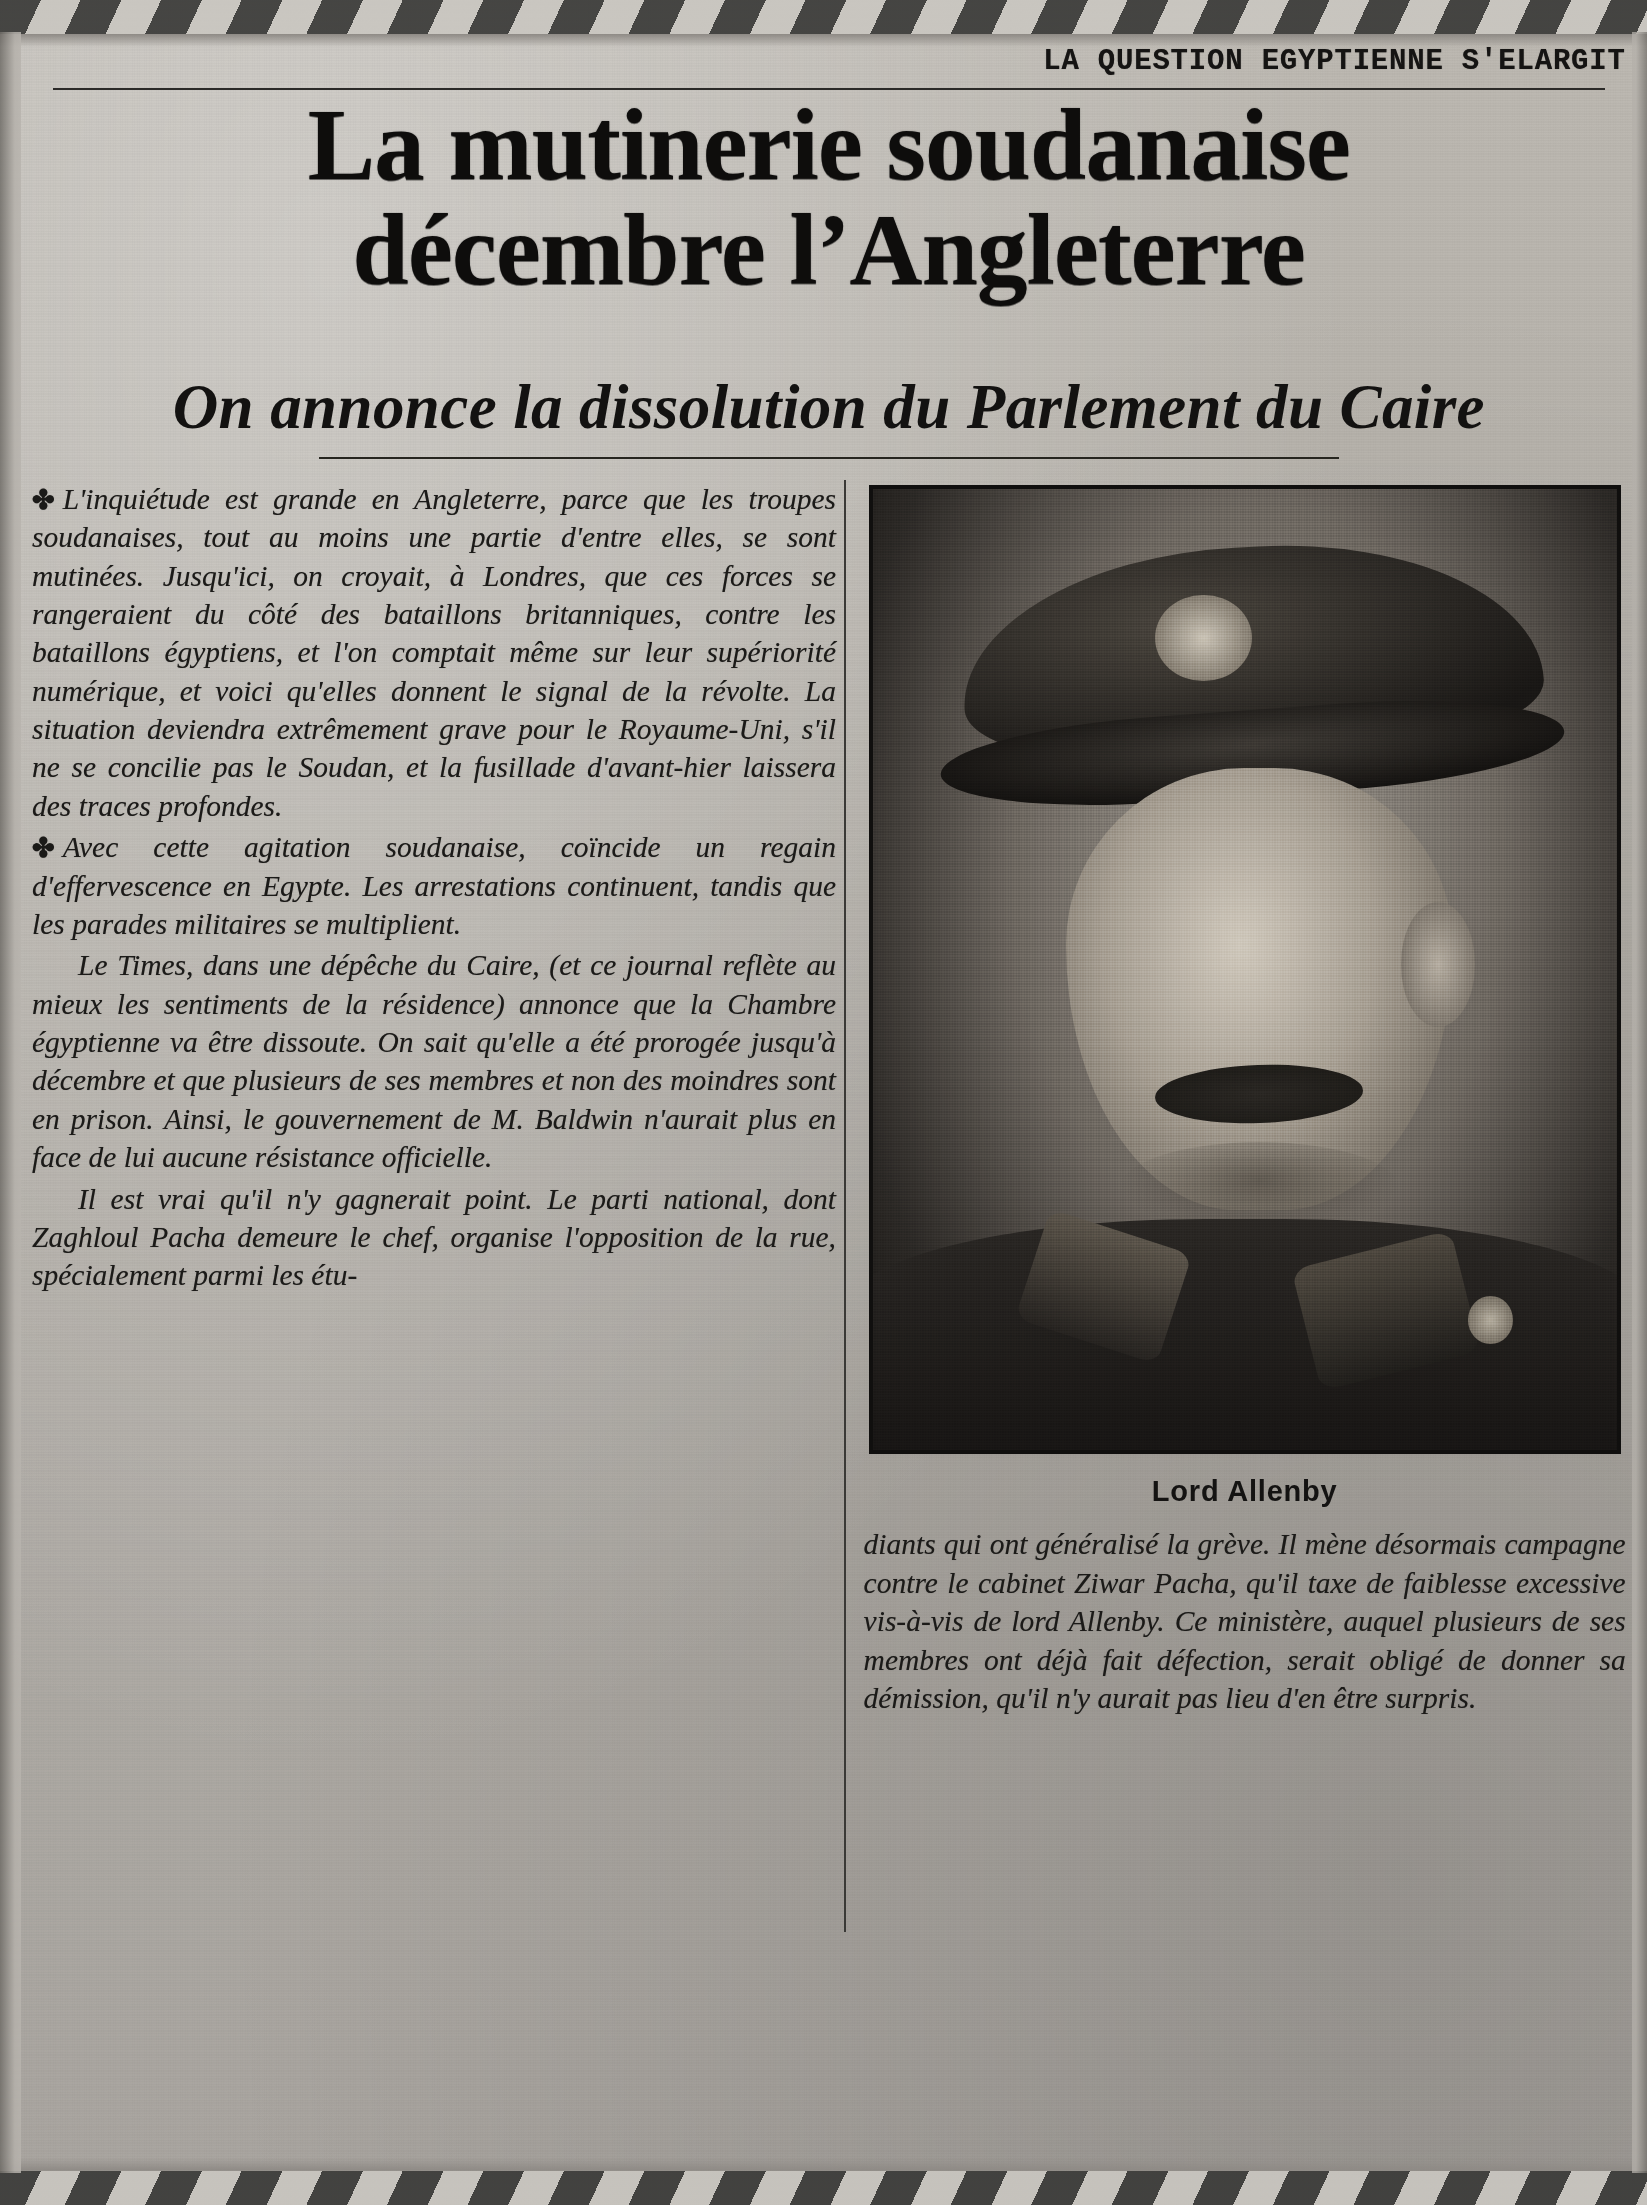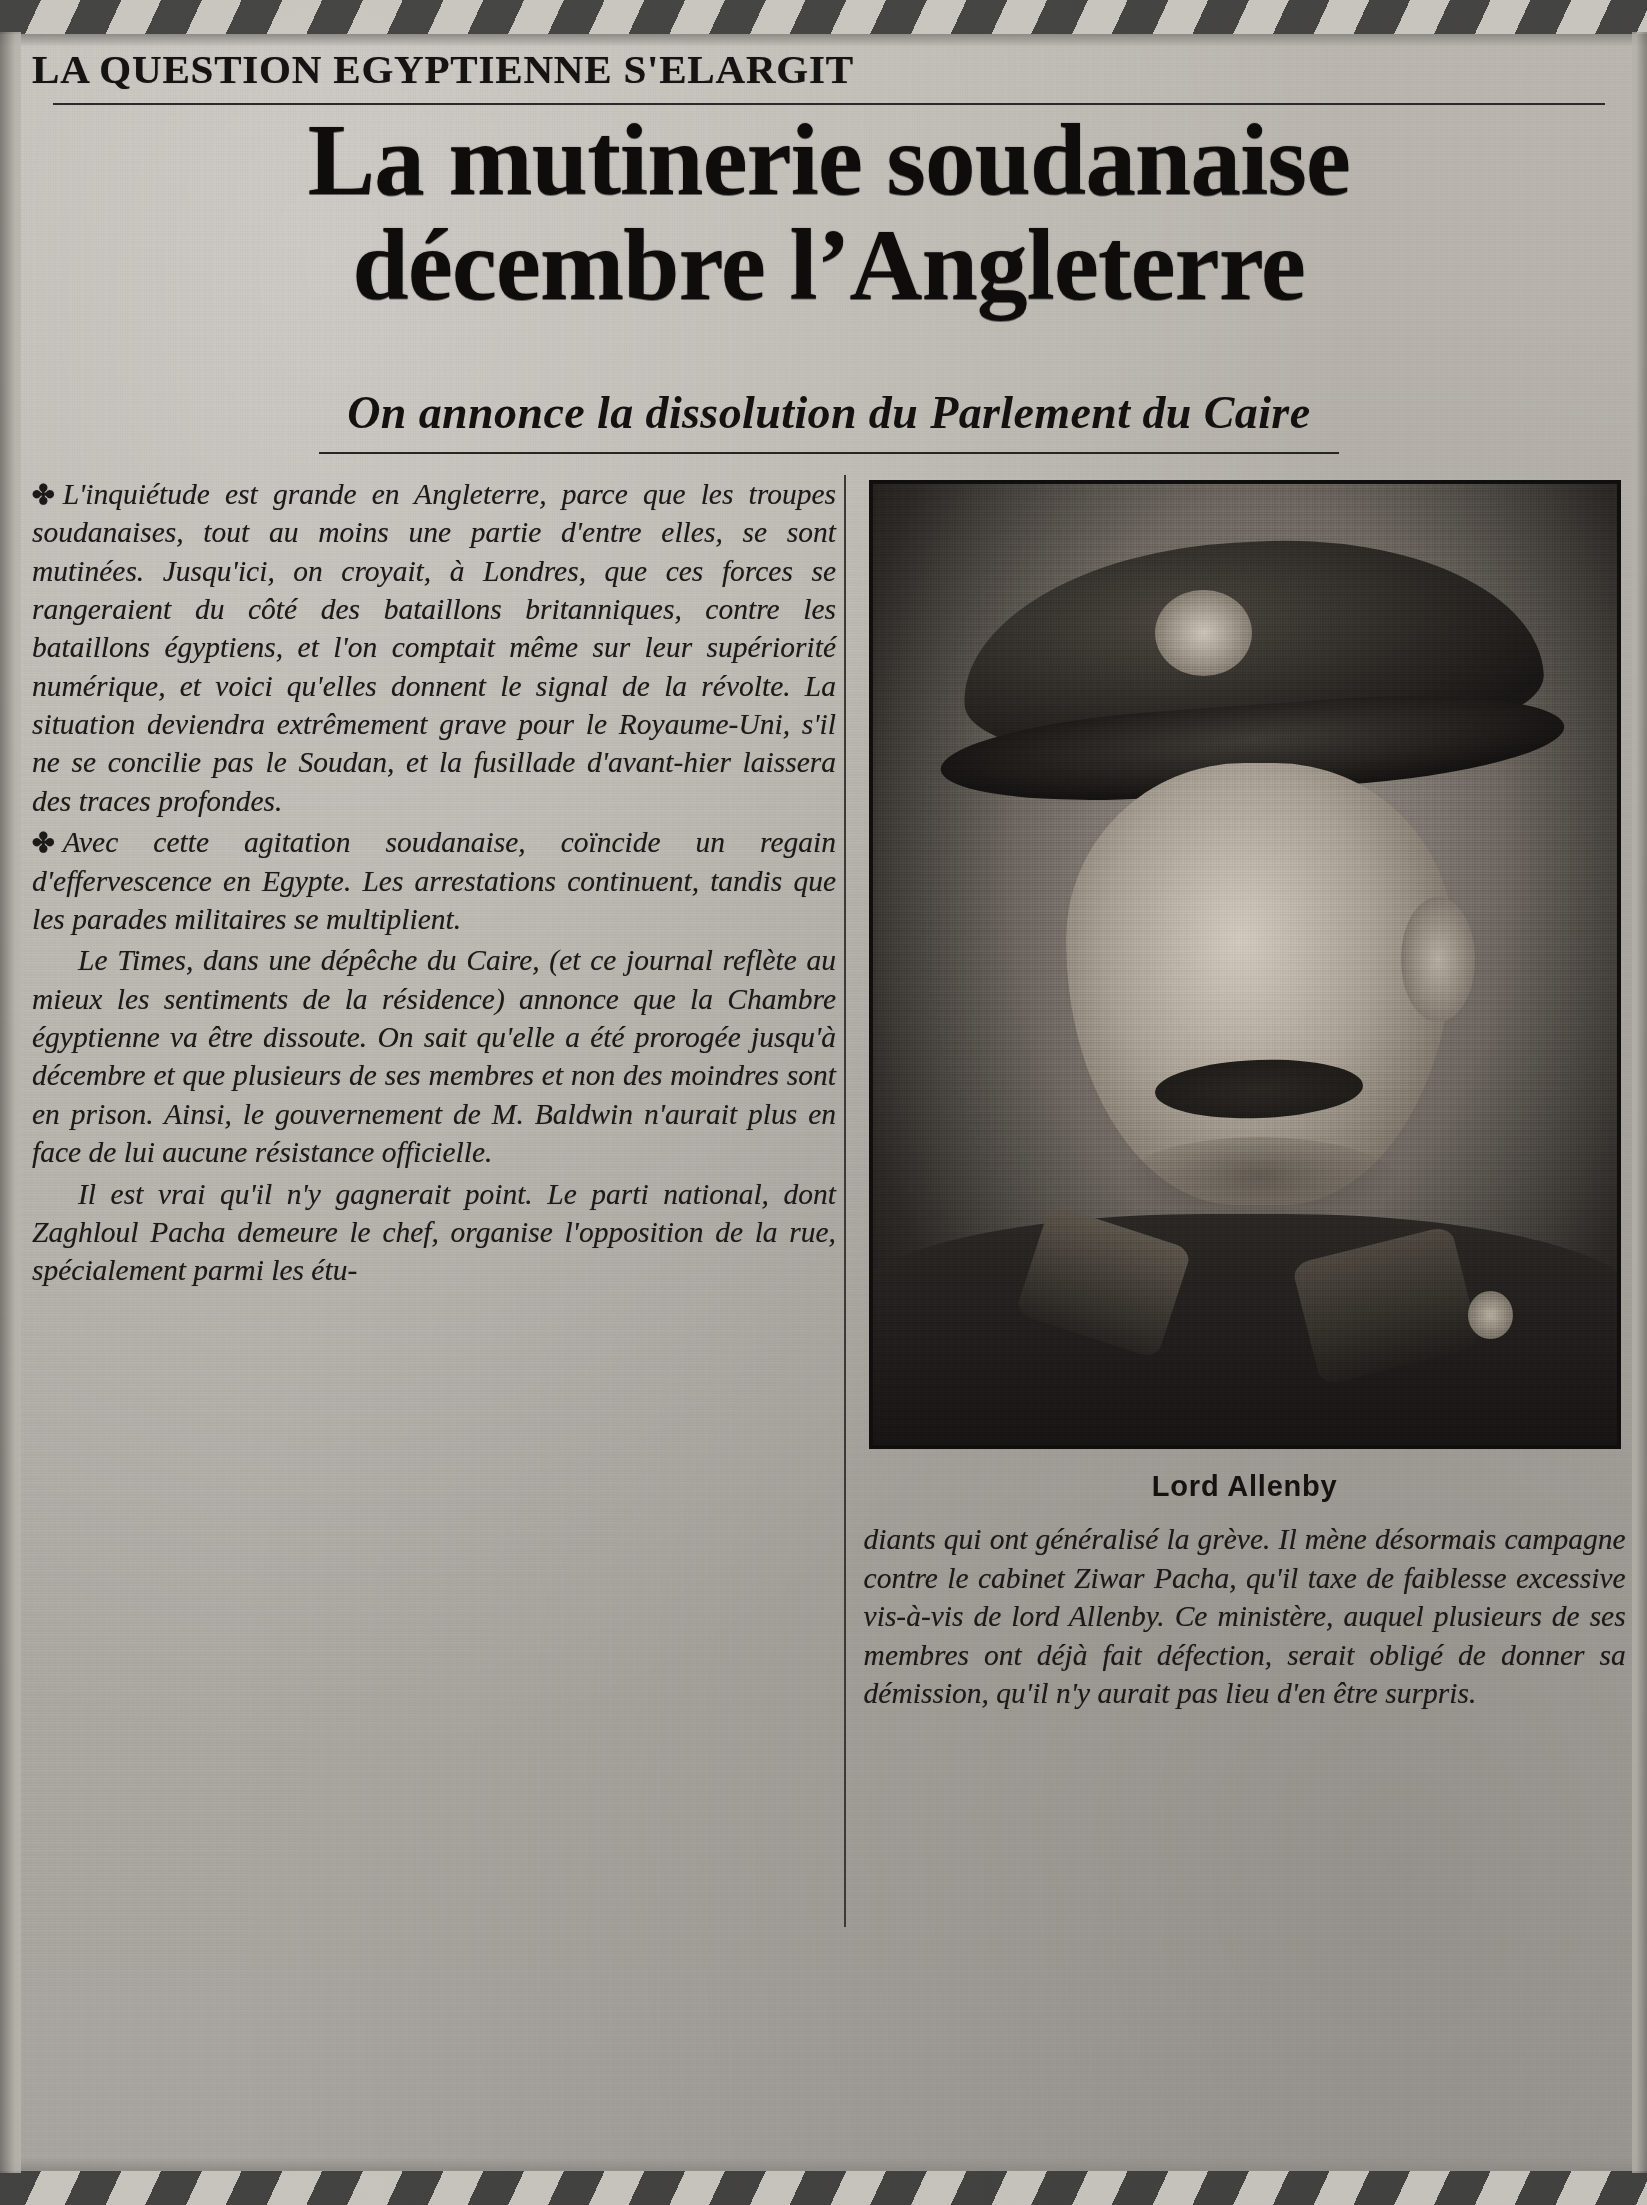--- a/index.html
+++ b/index.html
@@ -84,10 +84,10 @@
 
   
   #kicker {
-    text-align: left;
-    font-family: Liberation Serif, serif;
-    font-weight: 700;
-    font-size: 41px;
+    text-align: right;
+    font-family: Liberation Mono, monospace;
+    font-weight: 700;
+    font-size: 29px;
     letter-spacing: 0.8px;
     color: #151413;
     padding-top: 8px;

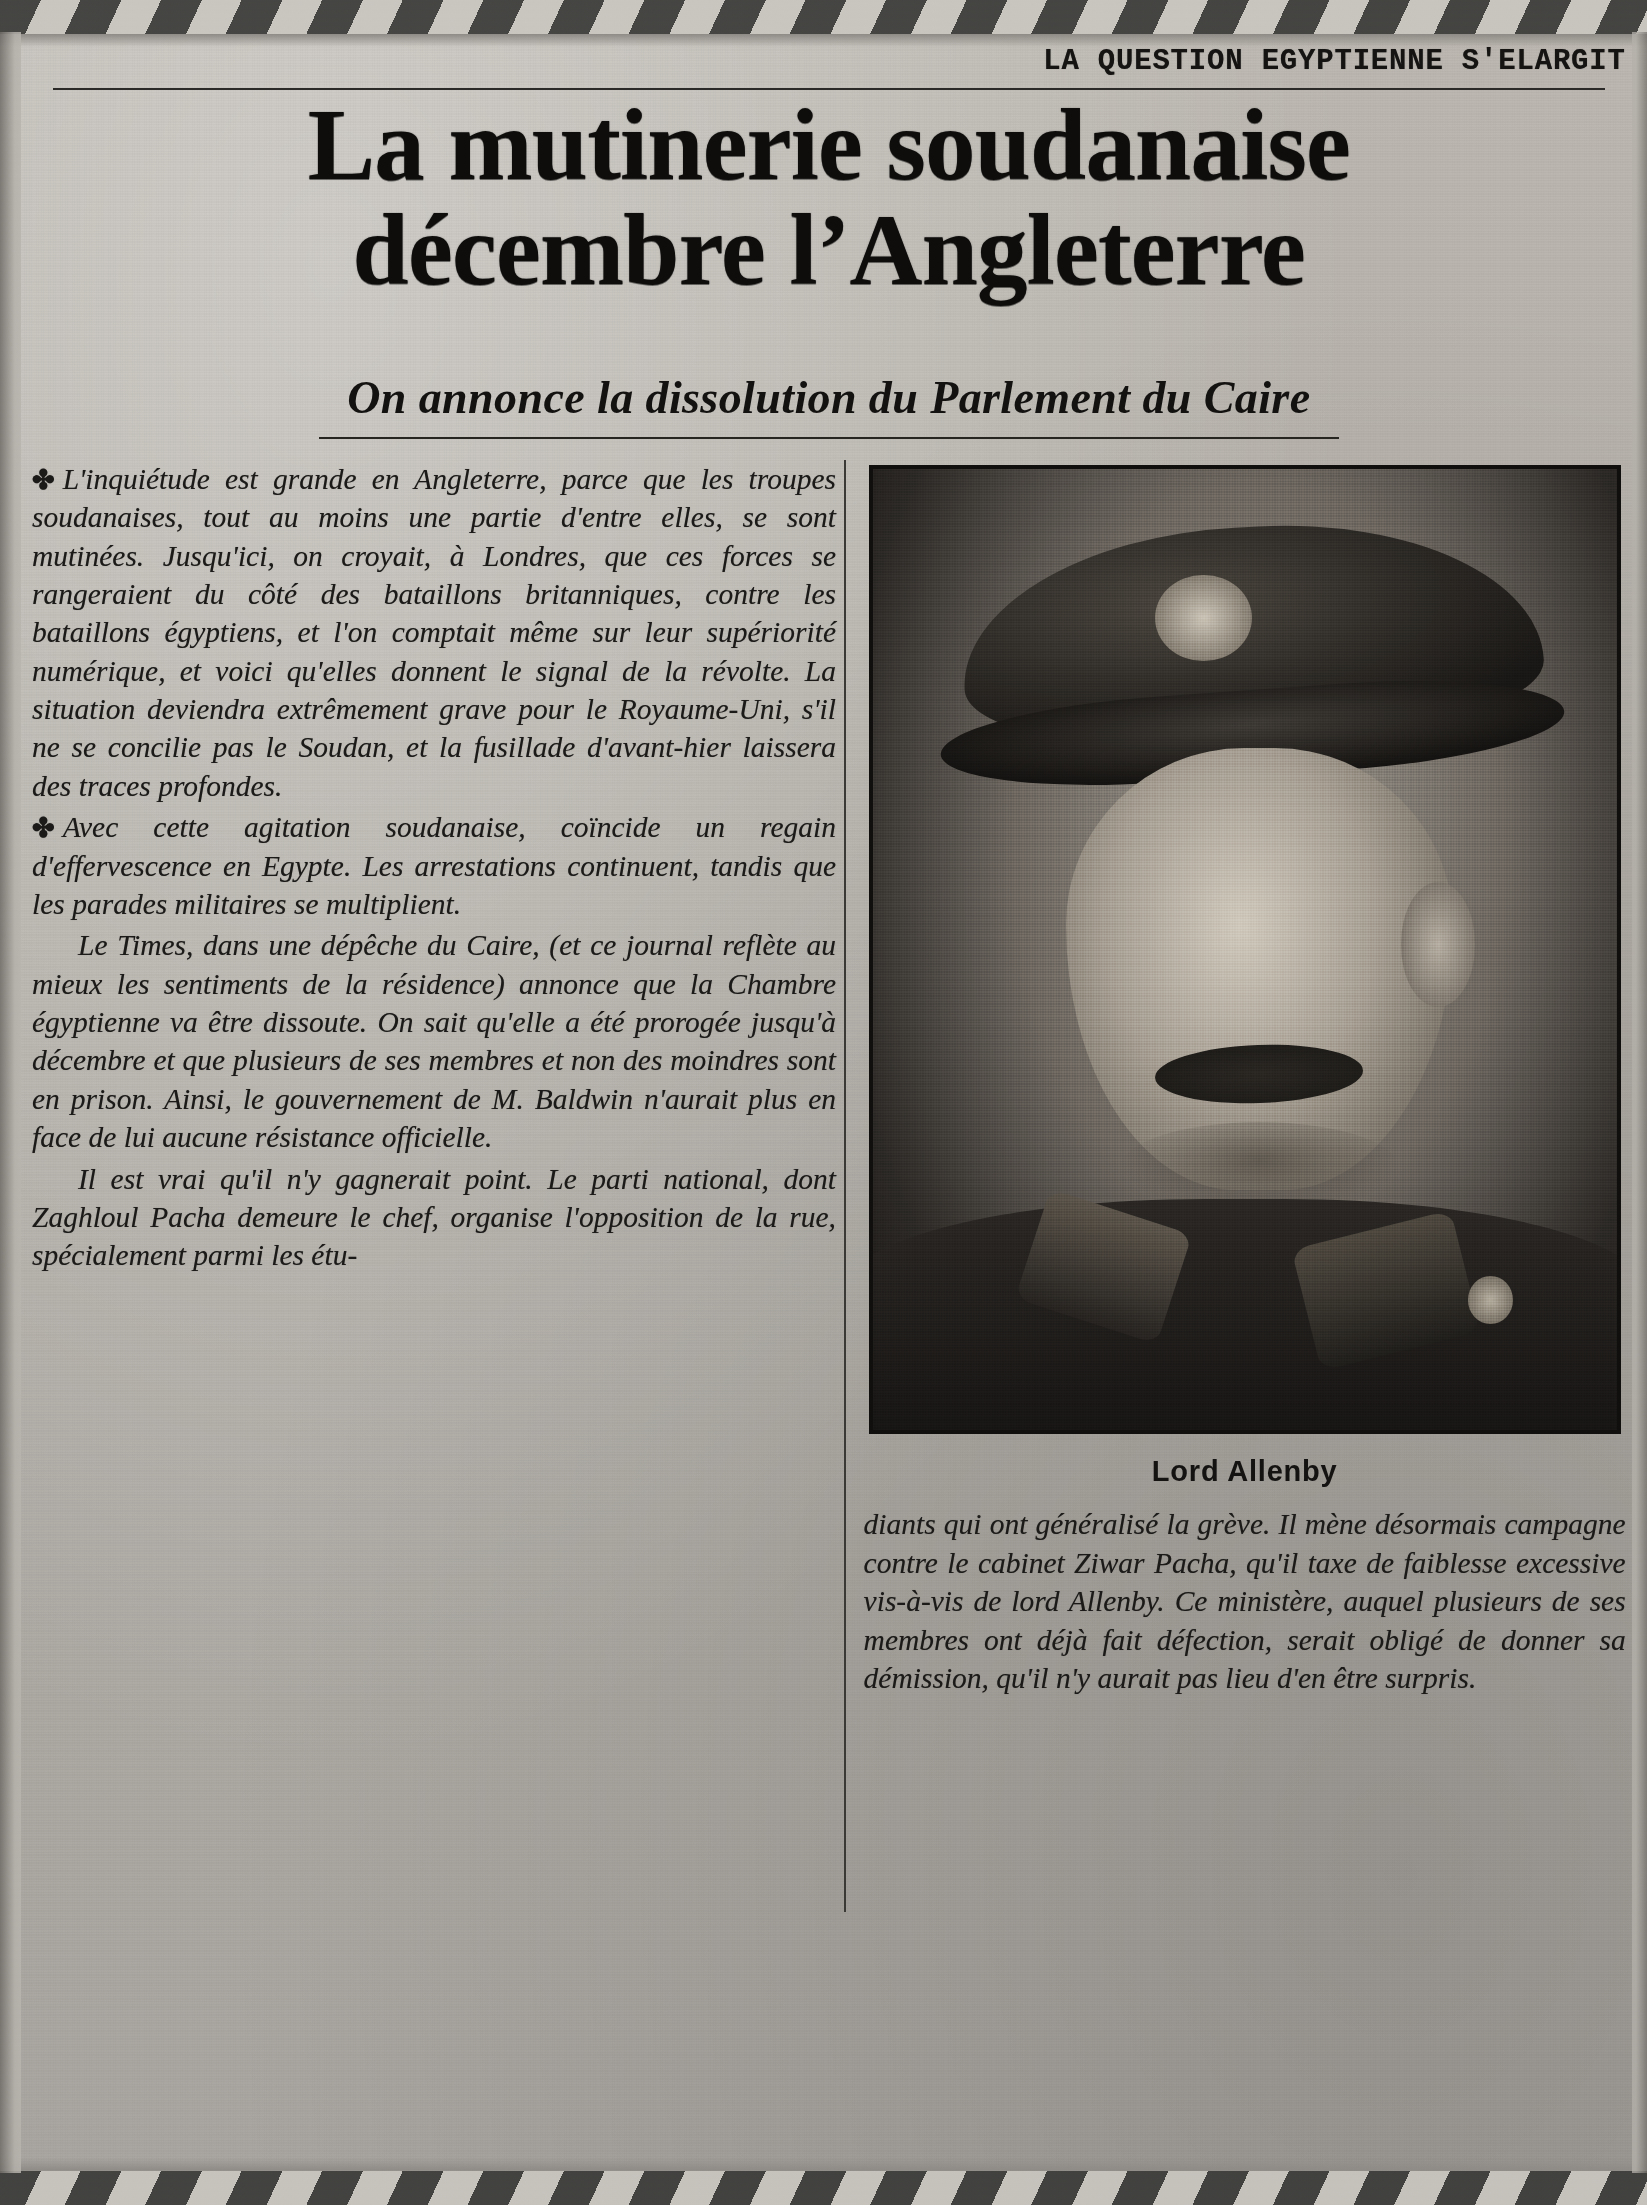--- a/index.html
+++ b/index.html
@@ -120,7 +120,7 @@
     font-family: "Liberation Serif", serif;
     font-style: italic;
     font-weight: 700;
-    font-size: 46px;
+    font-size: 63px;
     color: #131211;
     margin-top: 37px;
     letter-spacing: 0.4px;

